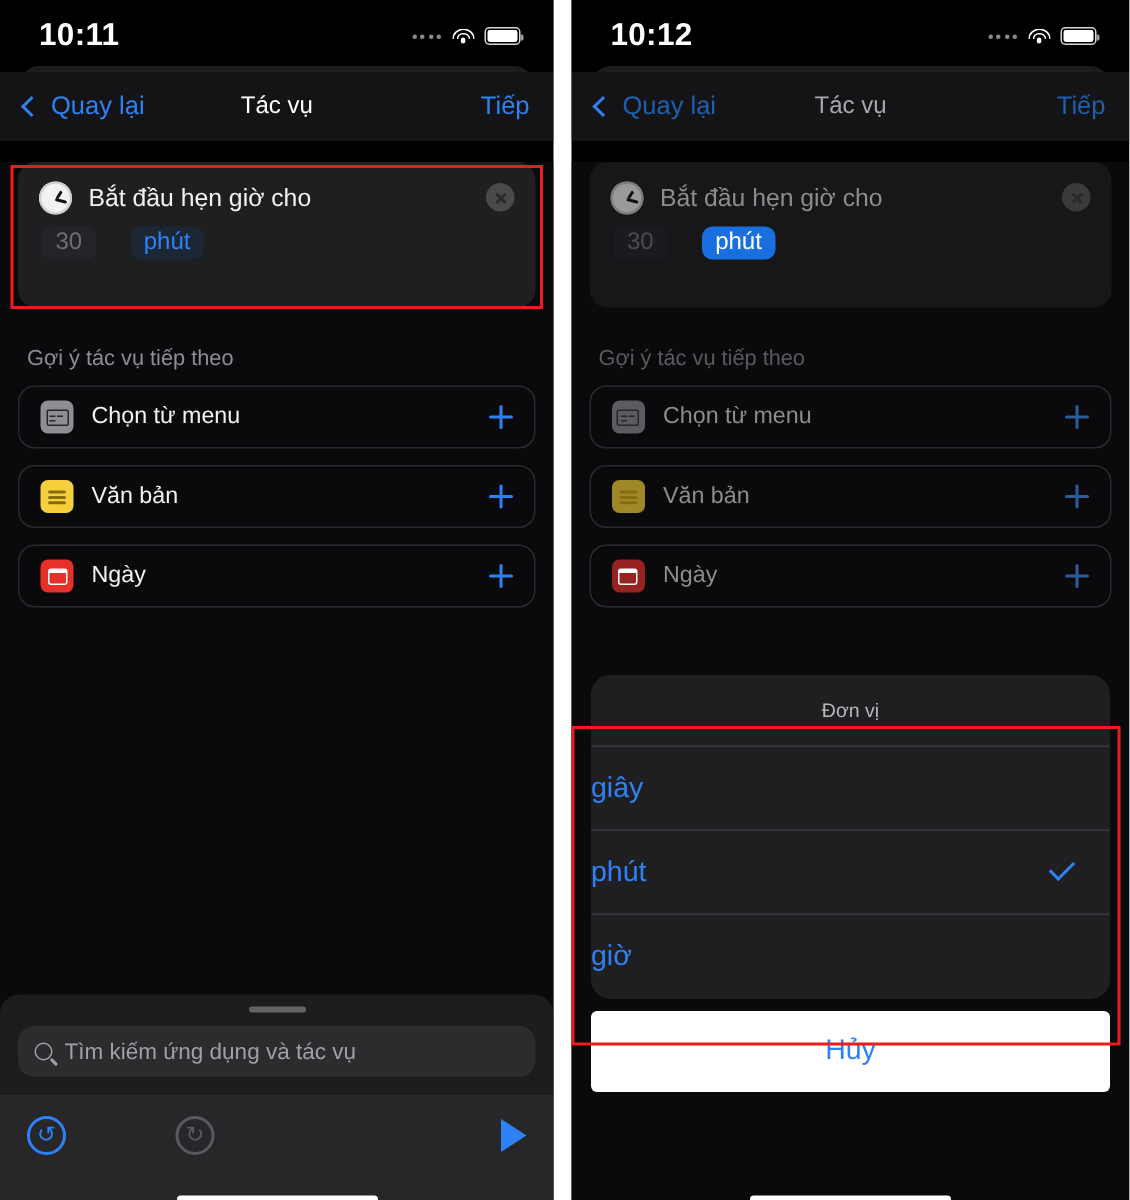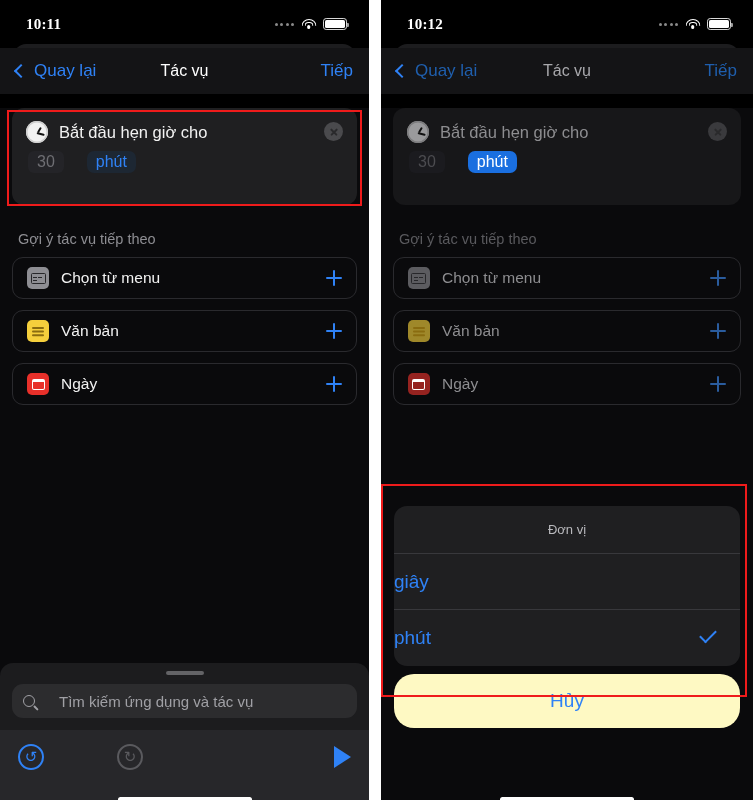--- a/index.html
+++ b/index.html
@@ -15,7 +15,7 @@
   
   .statusbar { position:relative; height:48px; background:#000; display:flex;
                align-items:center; justify-content:space-between; padding:0 22px 0 26px; }
-  .sb-time { color:#fff; font-size:15px; font-weight:bold; letter-spacing:.2px;font-family:Liberation Serif, serif; }
+  .sb-time { color:#fff; font-size:21px; font-weight:bold; letter-spacing:.2px; }
   .sb-right { display:flex; align-items:center; gap:7px; }
   .sig-dots { display:flex; gap:2.5px; align-items:center; }
   .sig-dots i { display:block; width:3px; height:3px; border-radius:50%; background:#8a8a8a; }

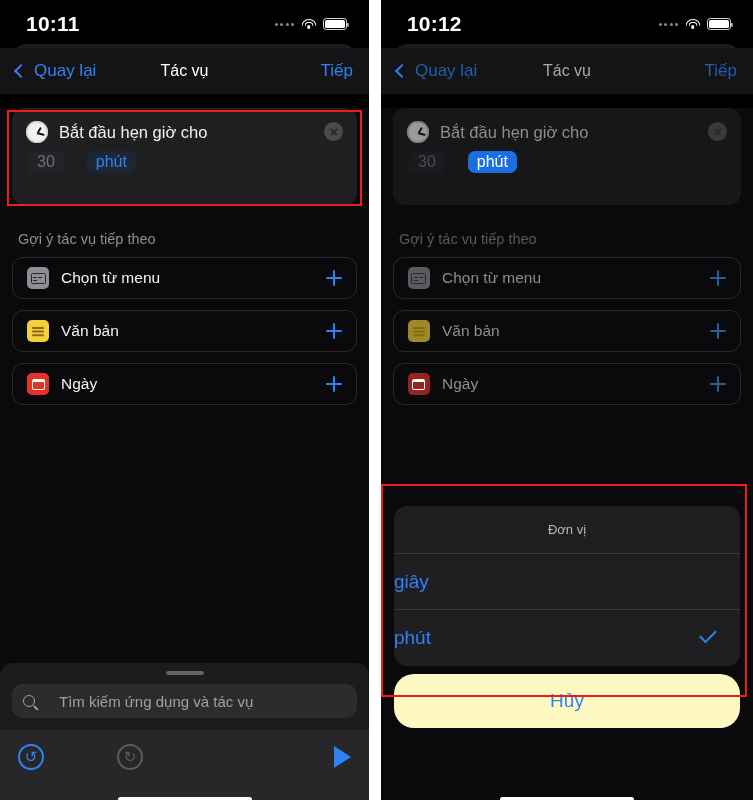--- a/index.html
+++ b/index.html
@@ -347,6 +347,9 @@
             <span>phút</span>
             <span class="check"></span>
           </div>
+          <div class="sheet-item">
+            <span>giờ</span>
+          </div>
         </div>
         <div class="sheet-cancel">Hủy</div>
       </div>

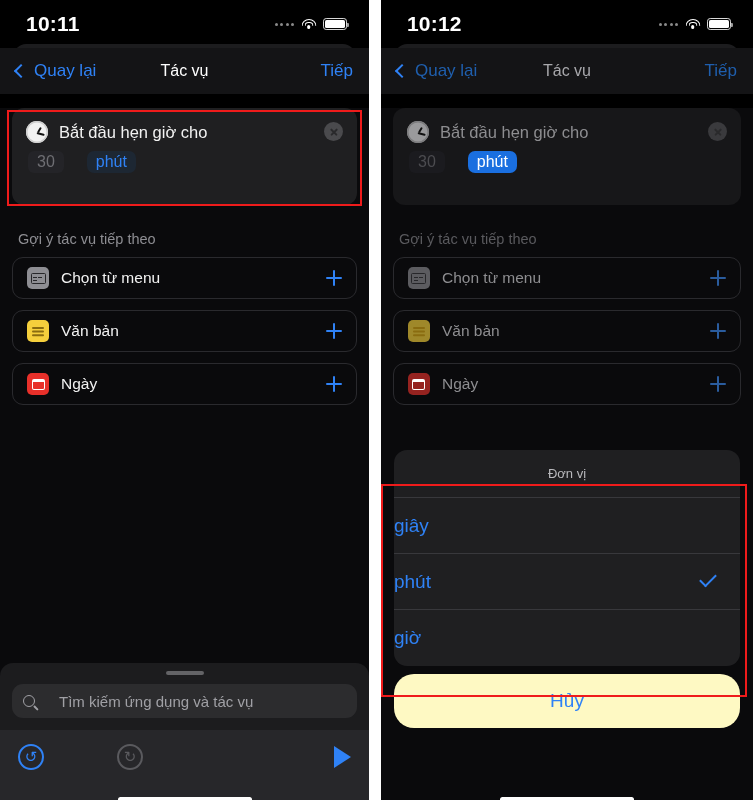--- a/index.html
+++ b/index.html
@@ -106,7 +106,7 @@
   .grabber { width:38px; height:4.5px; border-radius:3px; background:#636366;
              margin:0 auto 9px auto; }
   .search-field { height:34px; background:#2c2c2e; border-radius:11px; display:flex;
-                  align-items:center; padding:0 11px; gap:24px; }
+                  align-items:center; padding:0 11px; gap:8px; }
   .mag { width:12px; height:12px; border:1.8px solid #a0a0a5; border-radius:50%;
          position:relative; flex:none; }
   .mag::after { content:""; position:absolute; right:-4.5px; bottom:-2.5px; width:6px;

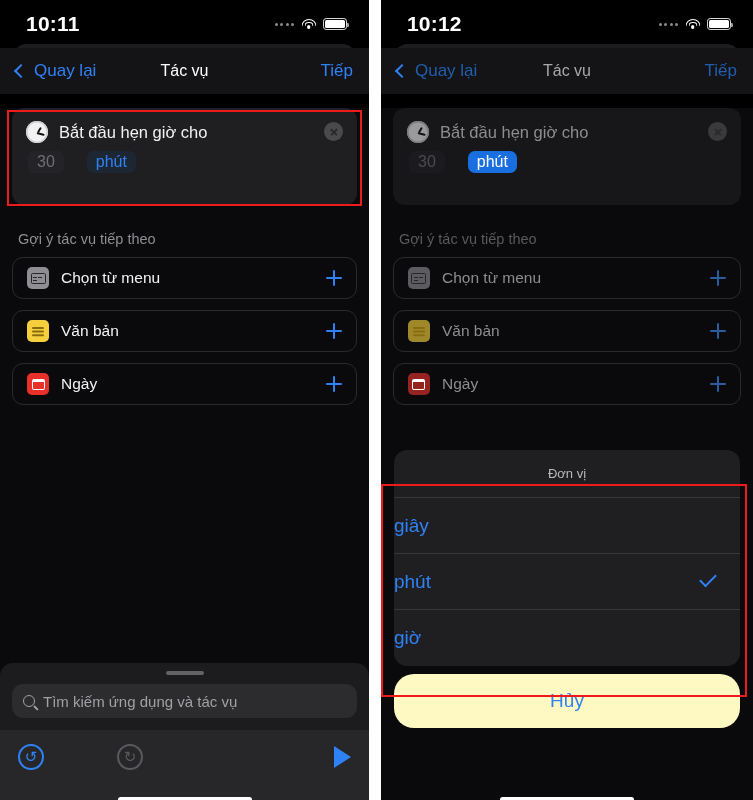--- a/index.html
+++ b/index.html
@@ -158,7 +158,7 @@
   .check { position:absolute; right:24px; width:16px; height:9px;
            border-left:2.3px solid #2f82f6; border-bottom:2.3px solid #2f82f6;
            transform:rotate(-45deg); top:20px; }
-  .sheet-cancel { margin-top:8px; background:#fef9c3; border-radius:20px; height:54px;
+  .sheet-cancel { margin-top:8px; background:#ffffff; border-radius:4px; height:54px;
                   display:flex; align-items:center; justify-content:center;
                   color:#2f82f6; font-size:19px; }
 

